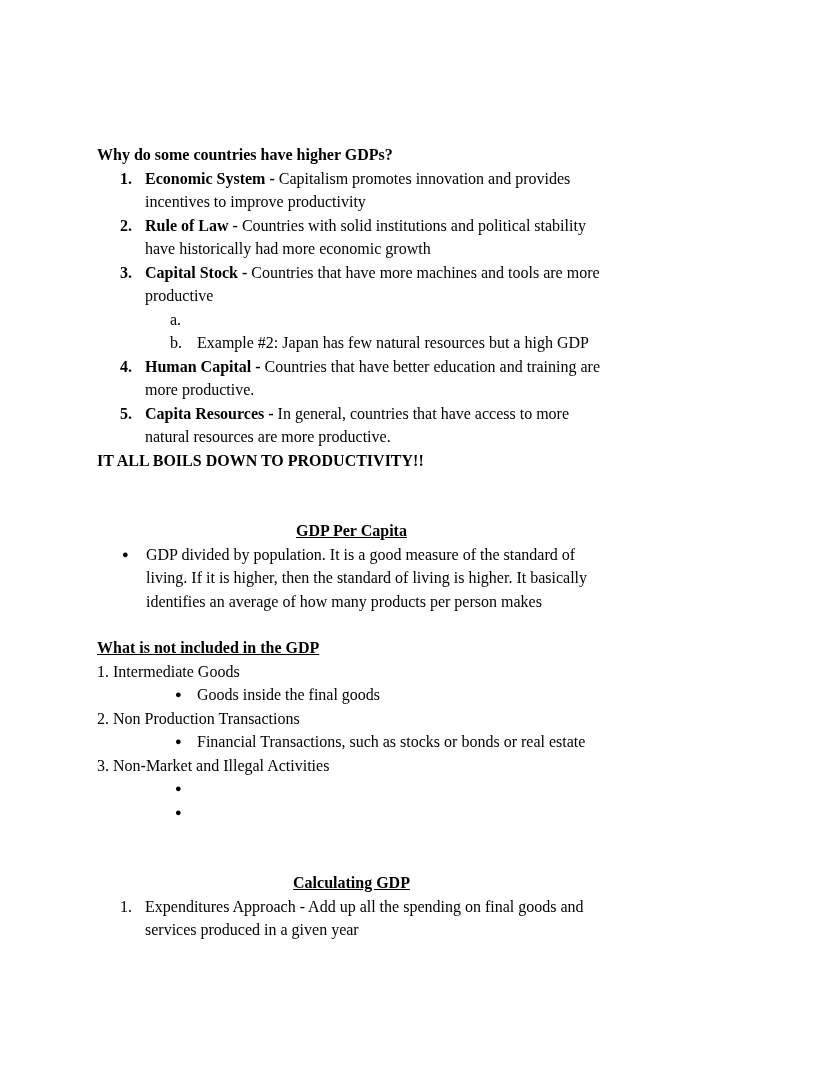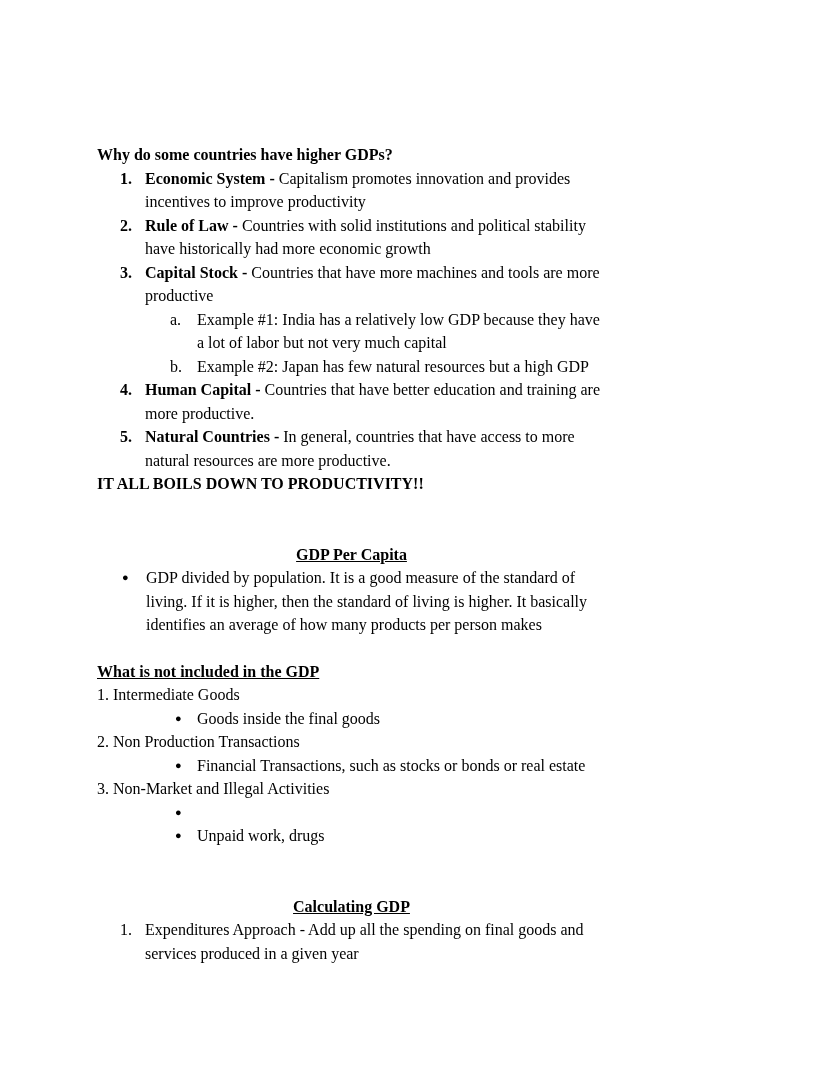--- a/index.html
+++ b/index.html
@@ -65,7 +65,6 @@
 
   <div class="sub">
     <span class="snum">a.</span>
-    <div class="body">Example #1: India has a relatively low GDP because they have a lot of labor but not very much capital</div>
   </div>
 
   <div class="sub">

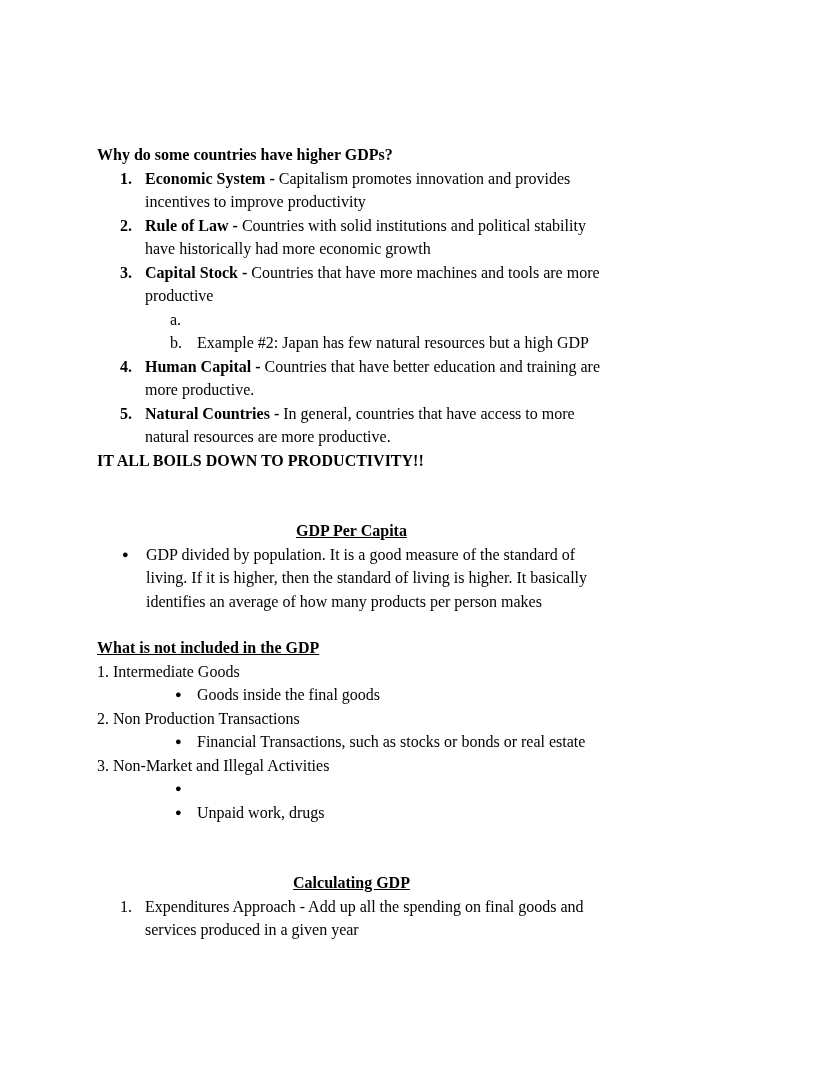--- a/index.html
+++ b/index.html
@@ -79,7 +79,7 @@
 
   <div class="li">
     <span class="num">5.</span>
-    <div class="body"><span class="bold">Natural Countries - </span><span>In general, countries that have access to more natural resources are more productive.</span></div>
+    <div class="body"><span class="bold">Capita Resources - </span><span>In general, countries that have access to more natural resources are more productive.</span></div>
   </div>
 
   <div class="bold">IT ALL BOILS DOWN TO PRODUCTIVITY!!</div>

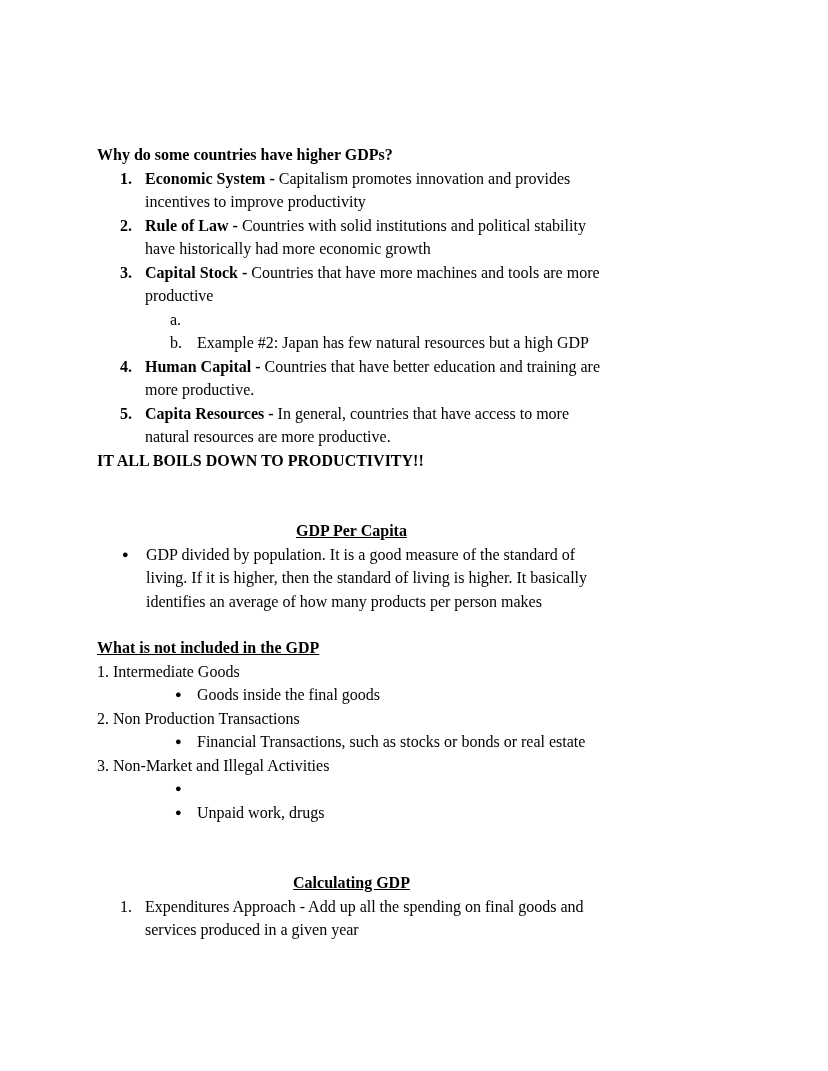--- a/index.html
+++ b/index.html
@@ -115,7 +115,6 @@
 
   <div class="b2">
     <span class="marker">●</span>
-    <div class="body">Unpaid work, drugs</div>
   </div>
 
   <div class="bold underline sec-lg">Calculating GDP</div>

